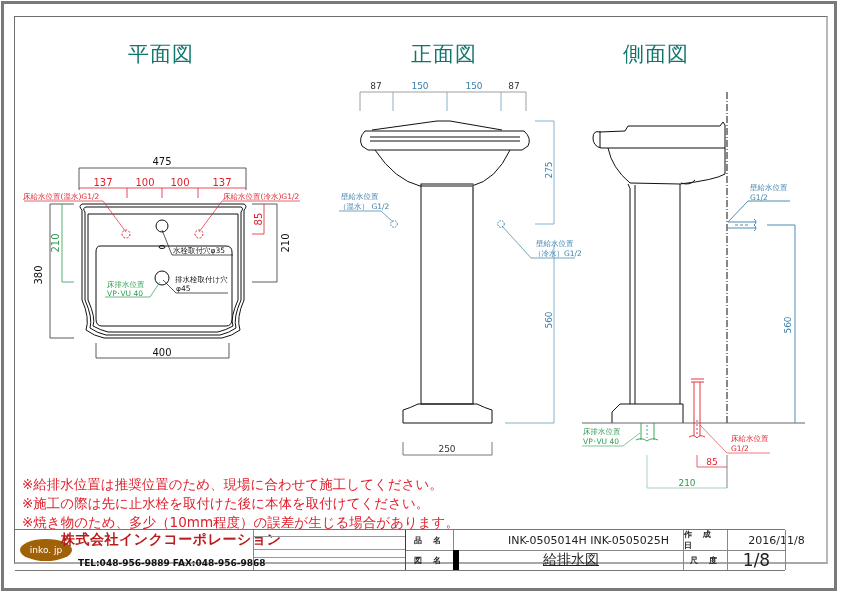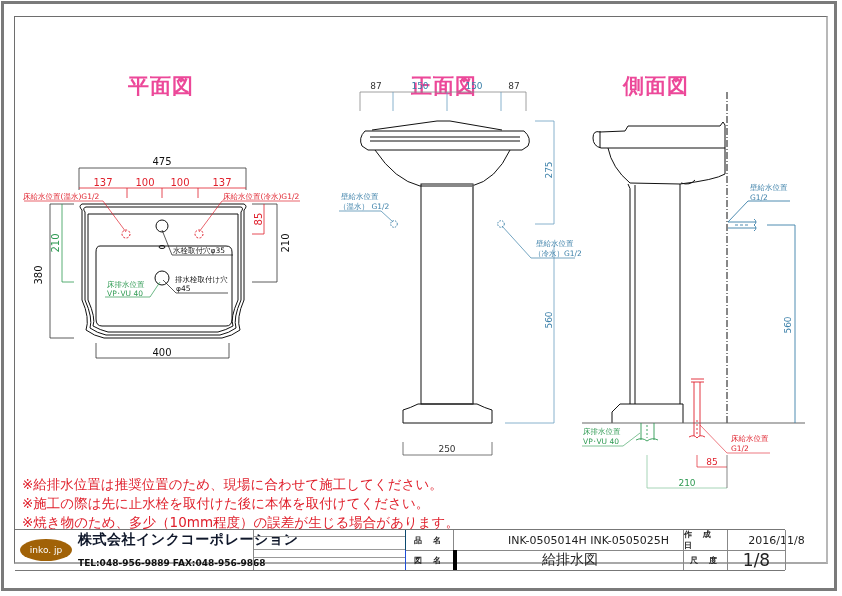--- a/index.html
+++ b/index.html
@@ -7,7 +7,7 @@
   .outer-frame { position: absolute; left: 1px; top: 1px; width: 836px; height: 590px; border: 3px solid #7a7a7a; border-left-width: 3px; box-sizing: border-box; }
   .inner-frame { position: absolute; left: 14px; top: 16px; width: 814px; height: 548px; border: 1px solid #6e6e6e; border-right: 2px solid #b8b8b8; border-bottom: 2px solid #a8a8a8; box-sizing: border-box; }
   svg.drawing { position: absolute; left: 0; top: 0; }
-  .view-title { position: absolute; font-size: 21px; font-weight: bold; color: #ec4899; letter-spacing: 1px; margin-top: 32px; }
+  .view-title { position: absolute; font-size: 21px; font-weight: normal; color: #0f766e; letter-spacing: 1px; }
   .notes { position: absolute; left: 22px; top: 475px; color: #e0202c; font-size: 13.5px; line-height: 19px; }
   .notes div { white-space: nowrap; }
   .title-block { position: absolute; left: 15px; top: 529px; width: 770px; height: 40px; border-top: 1px solid #777; border-bottom: 1px solid #777; }

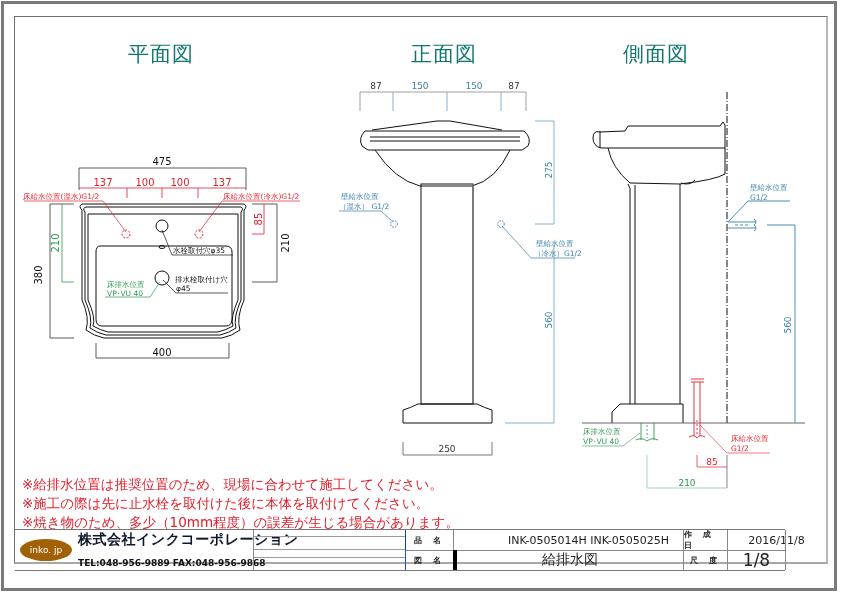--- a/index.html
+++ b/index.html
@@ -13,7 +13,7 @@
   .title-block { position: absolute; left: 15px; top: 529px; width: 770px; height: 40px; border-top: 1px solid #777; border-bottom: 1px solid #777; }
   .tb-cell { position: absolute; box-sizing: border-box; display: flex; align-items: center; justify-content: center; color: #222; }
   .logo { position: absolute; left: 5px; top: 9px; width: 52px; height: 22px; background: #a16207; border-radius: 50%; color: #fff; font-size: 9px; display: flex; align-items: center; justify-content: center; }
-  .company-name { position: absolute; left: 63px; top: 1px; font-size: 14px; font-weight: bold; color: #0f172a; white-space: nowrap; letter-spacing: 0.5px; }
+  .company-name { position: absolute; left: 46px; top: 1px; font-size: 14px; font-weight: bold; color: #b91c1c; white-space: nowrap; letter-spacing: 0.5px; }
   .company-addr { position: absolute; left: 63px; top: 18px; font-size: 9px; font-weight: bold; color: #111; white-space: nowrap; }
   .company-tel { position: absolute; left: 63px; top: 28px; font-size: 9px; font-weight: bold; color: #111; white-space: nowrap; }
   .tb-label { font-size: 8px; font-weight: bold; letter-spacing: 4px; }

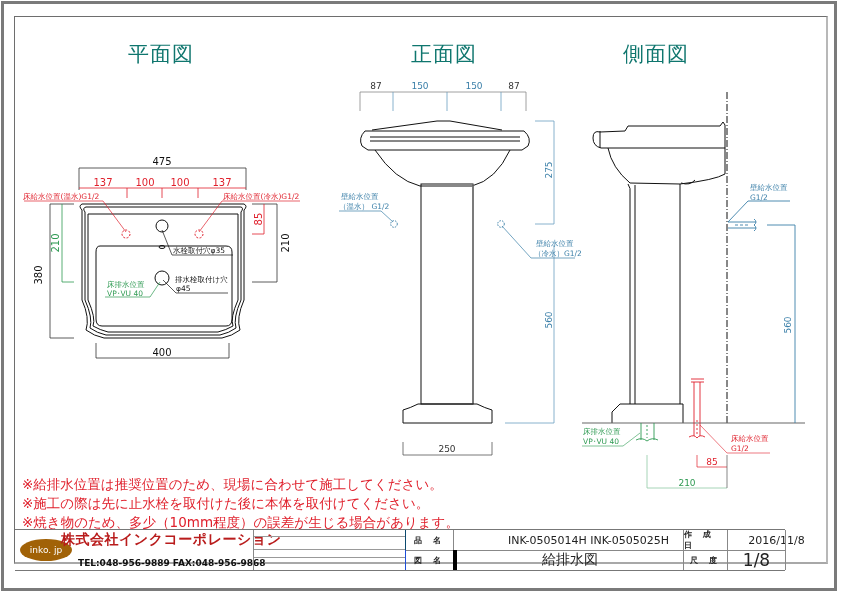--- a/index.html
+++ b/index.html
@@ -271,7 +271,7 @@
   <div style="position:absolute; left:390px; top:20px; width:380px; border-top:1px solid #888;"></div>
 
   <div class="tb-cell tb-label" style="left:390px; top:20px; width:48px; height:20px; border-left:1px solid #1d4ed8;">図 名</div>
-  <div class="tb-cell tb-value-lg" style="left:438px; top:20px; width:230px; height:20px; border-left:4px solid #000000;">給排水図</div>
+  <div class="tb-cell tb-value-lg" style="left:438px; top:20px; width:230px; height:20px; border-left:6px solid #000000;text-decoration:underline;">給排水図</div>
   <div class="tb-cell tb-label" style="left:668px; top:20px; width:44px; height:20px; border-left:1px solid #888;">尺 度</div>
   <div class="tb-cell tb-scale" style="left:712px; top:20px; width:58px; height:20px; border-left:1px solid #888;">1/8</div>
   <div style="position:absolute; left:770px; top:0; width:0; height:40px; border-left:1px solid #888;"></div>

